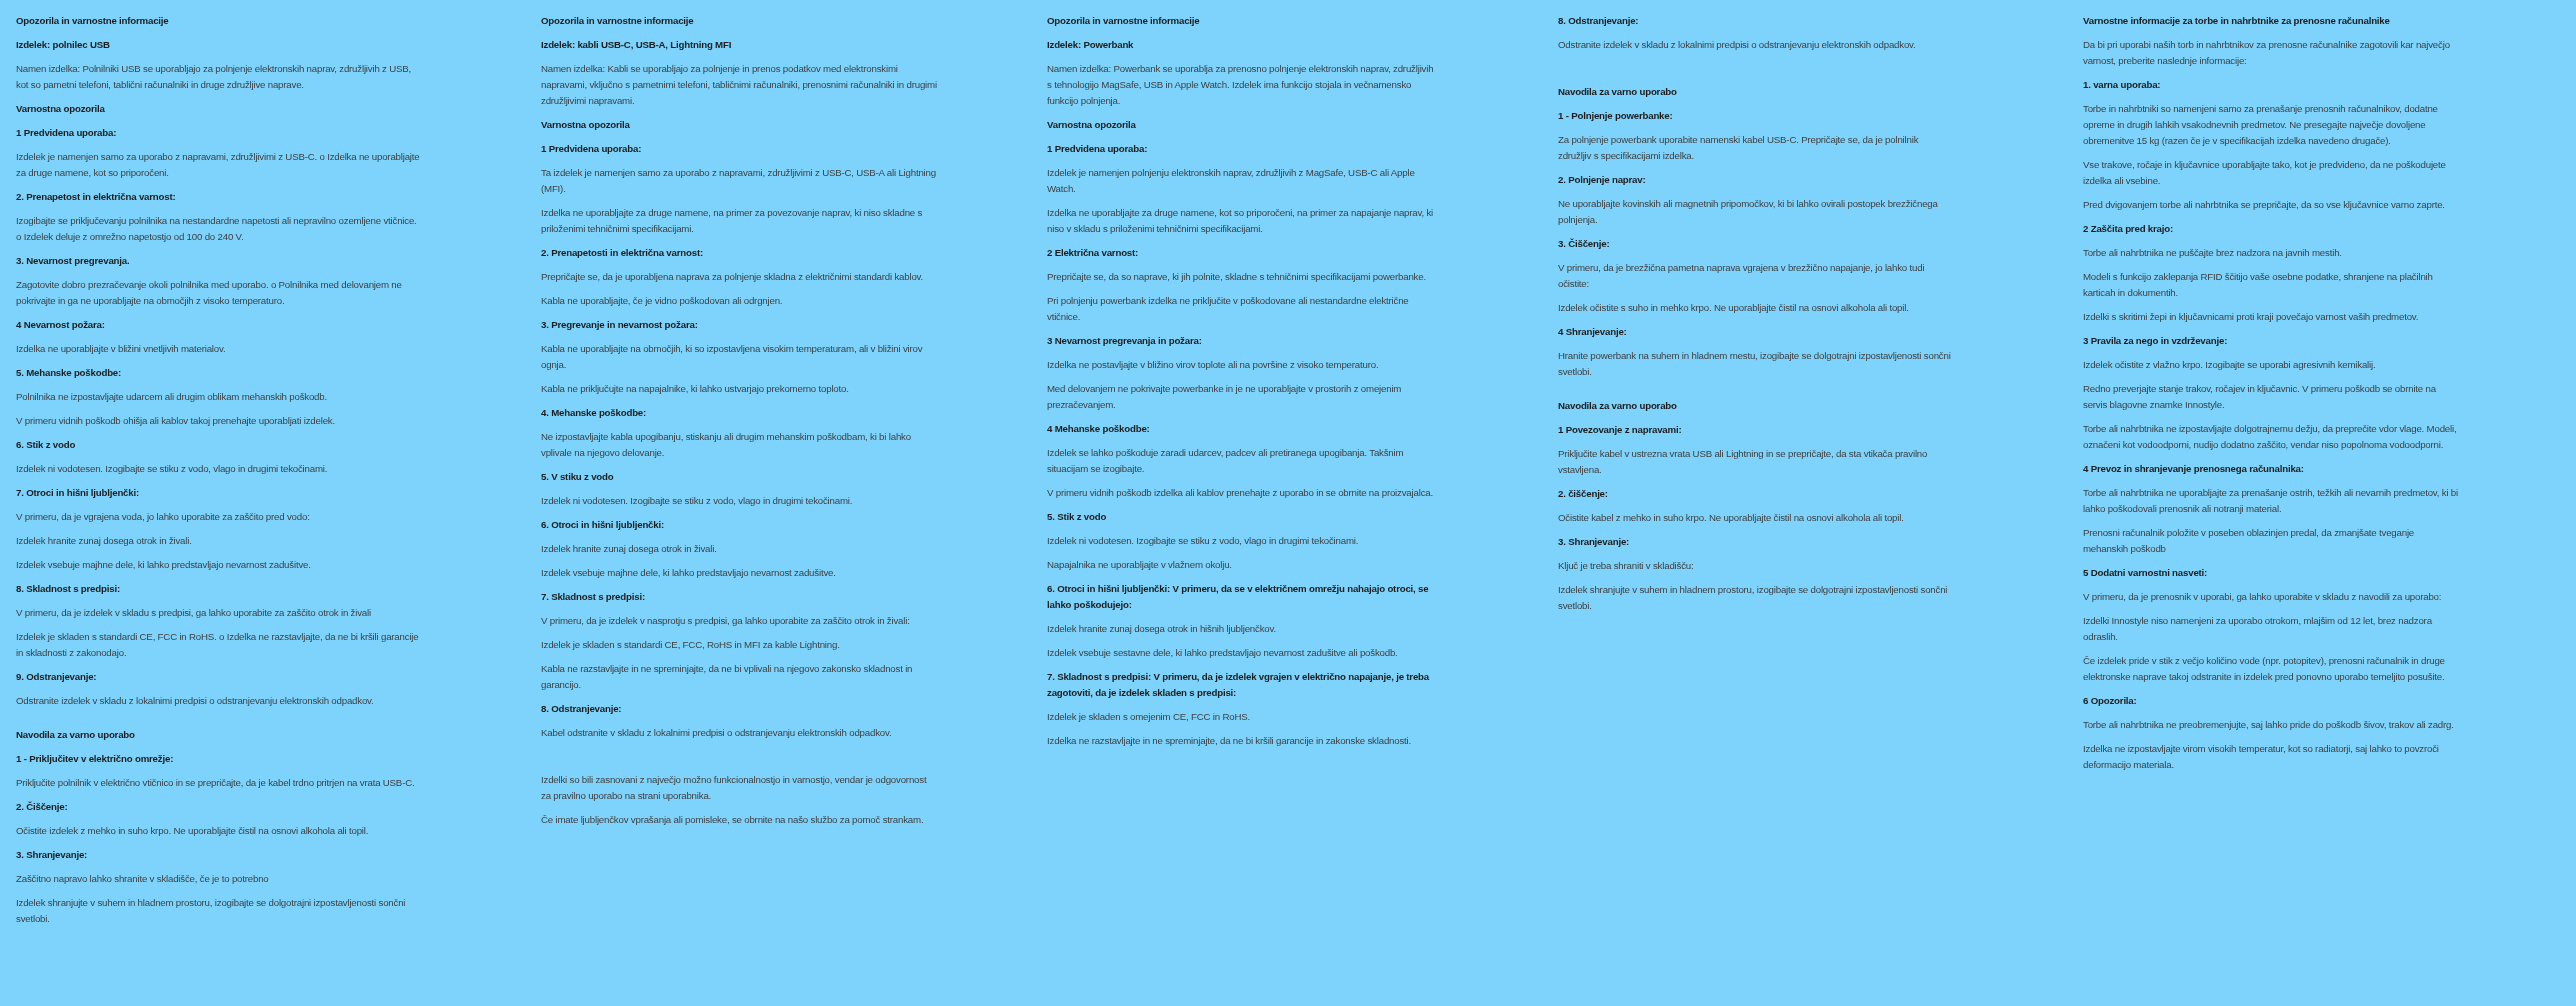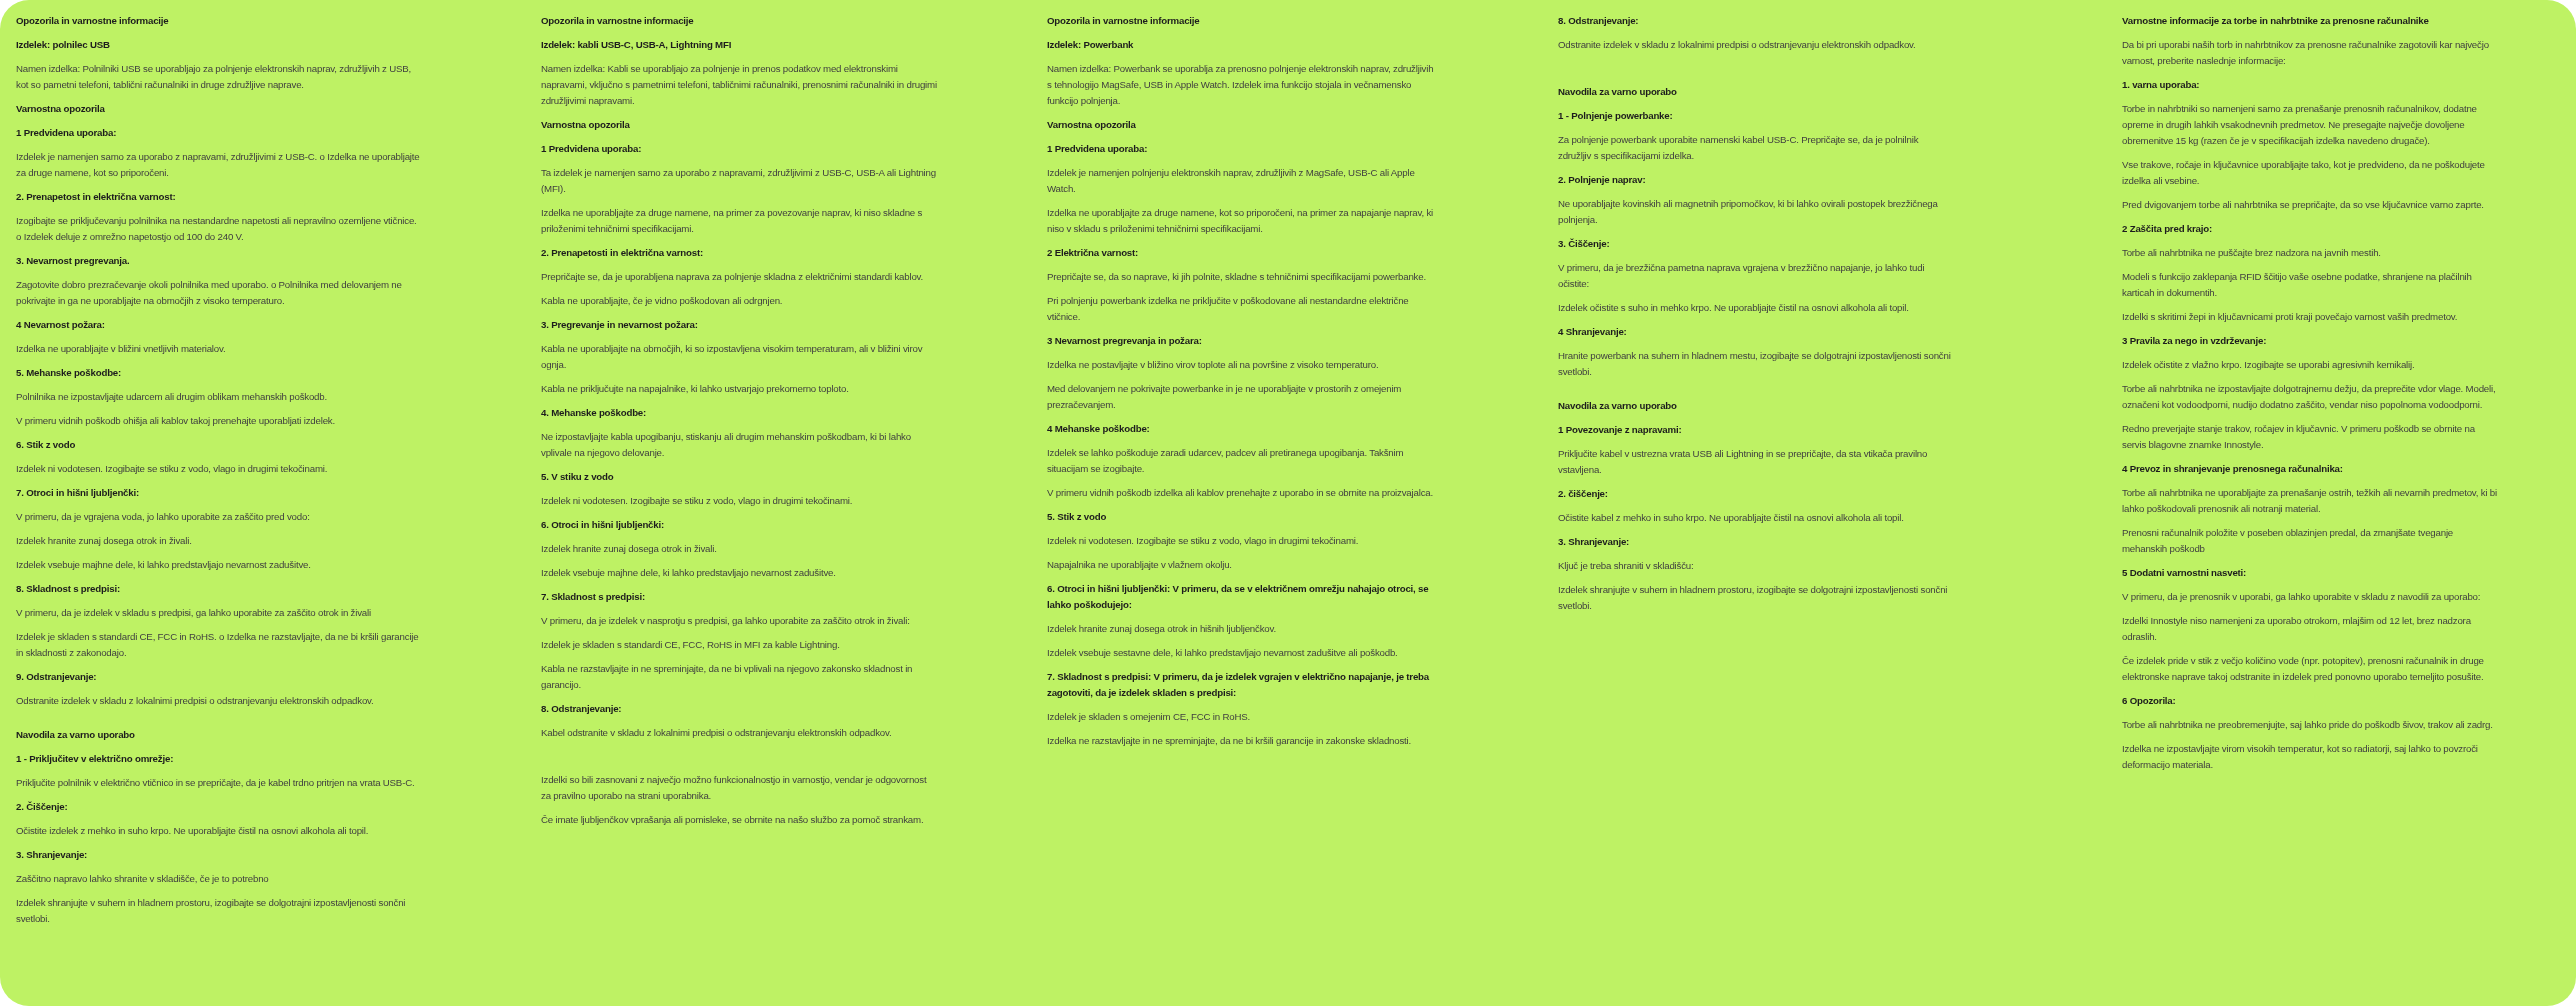--- a/index.html
+++ b/index.html
@@ -22,8 +22,7 @@
     position: relative;
     width: 2576px;
     height: 1006px;
-    background: #bef264;
-    border-radius: 29px;
+    background: #7dd3fc;
   }
   .col {
     position: absolute;

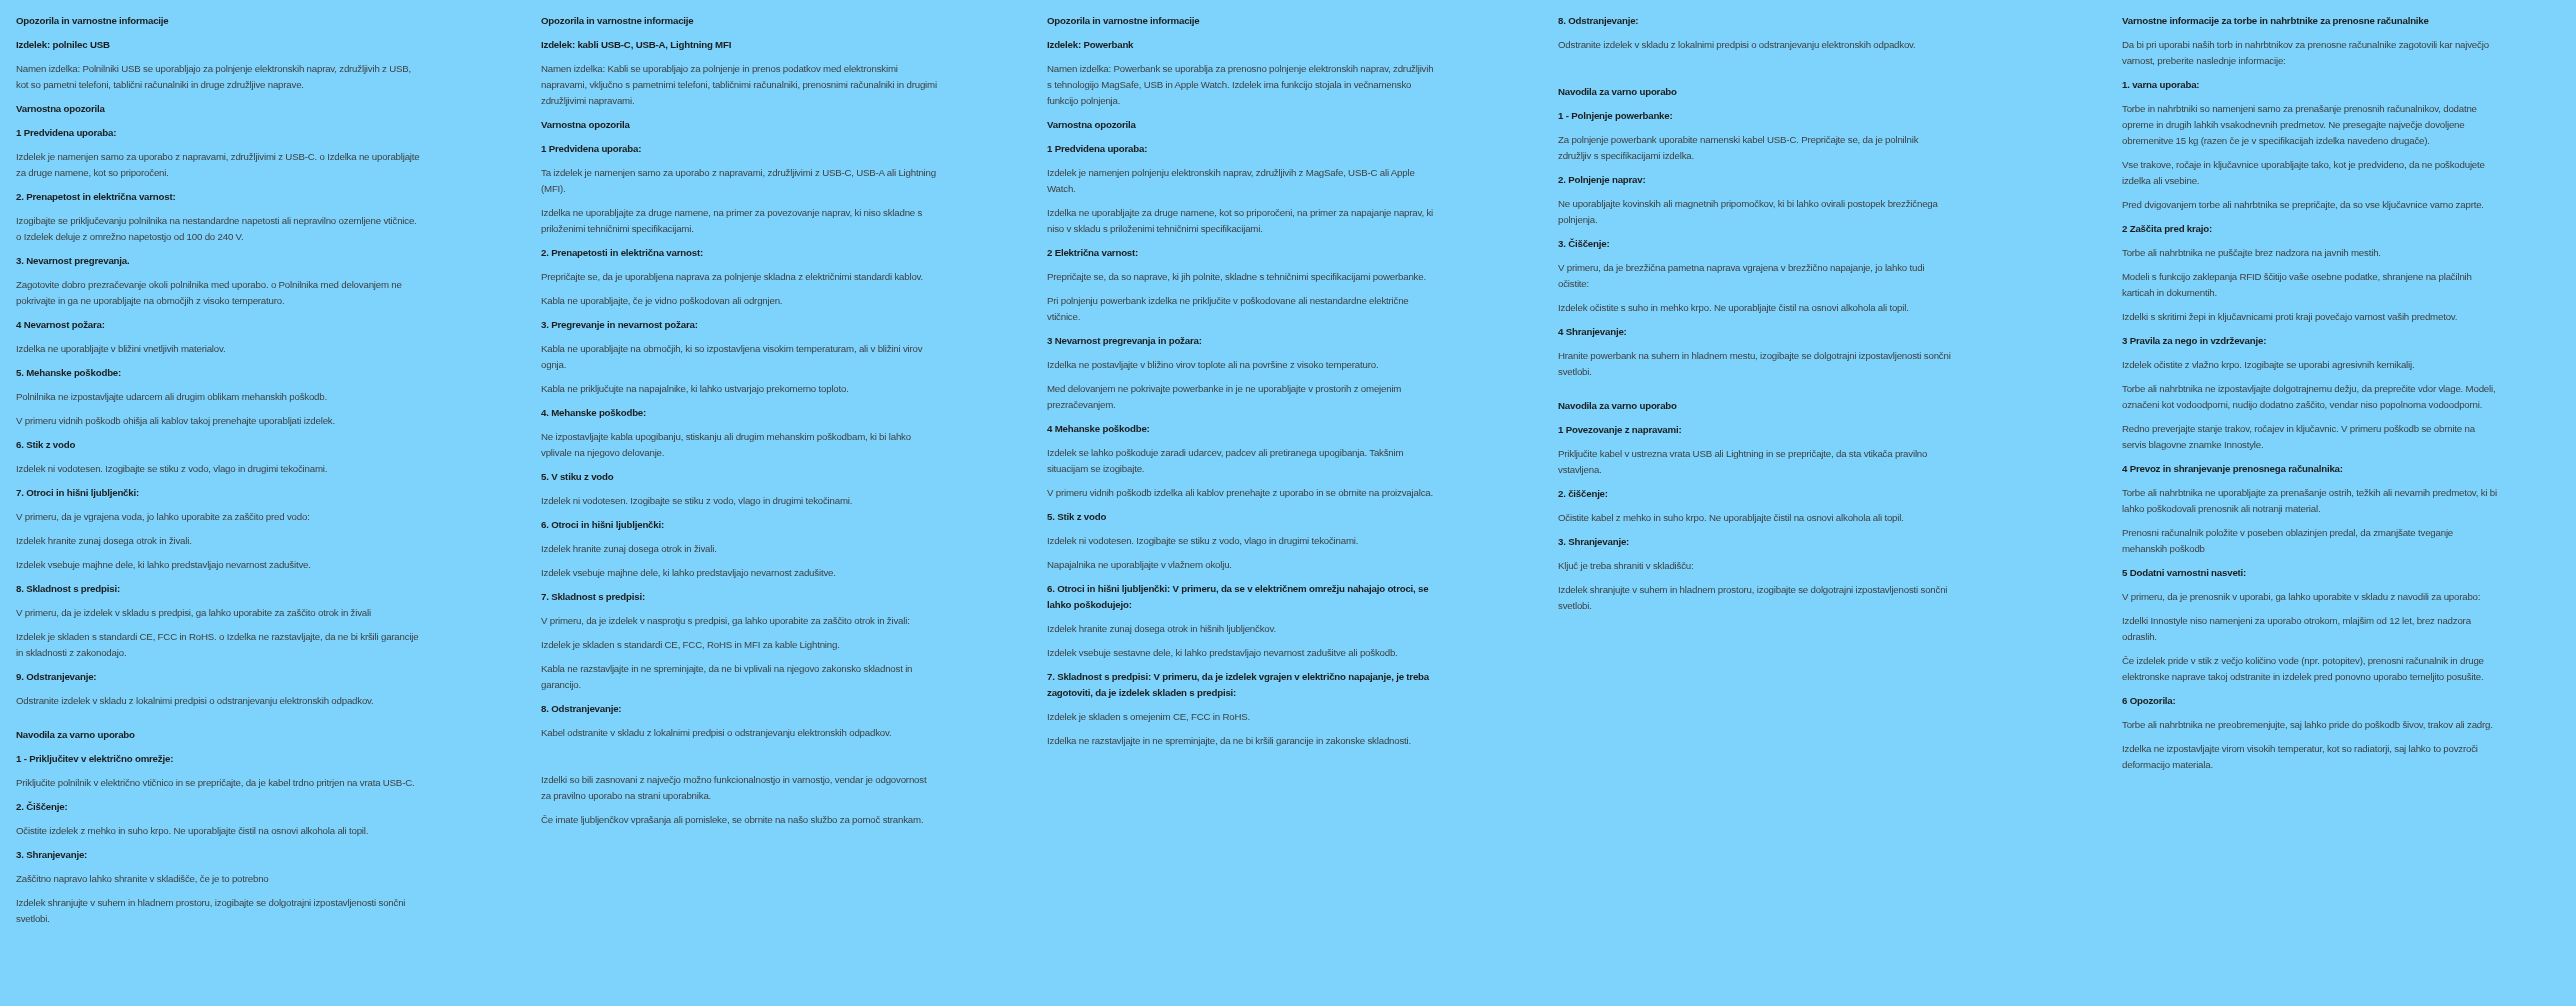--- a/index.html
+++ b/index.html
@@ -32,7 +32,7 @@
   .col-2 { left: 541px;  width: 396px; }
   .col-3 { left: 1047px; width: 393px; }
   .col-4 { left: 1558px; width: 393px; }
-  .col-5 { left: 2083px; width: 375px; margin-left: 39px; }
+  .col-5 { left: 2083px; width: 375px; }
   .col p {
     margin: 0 0 8px 0;
   }

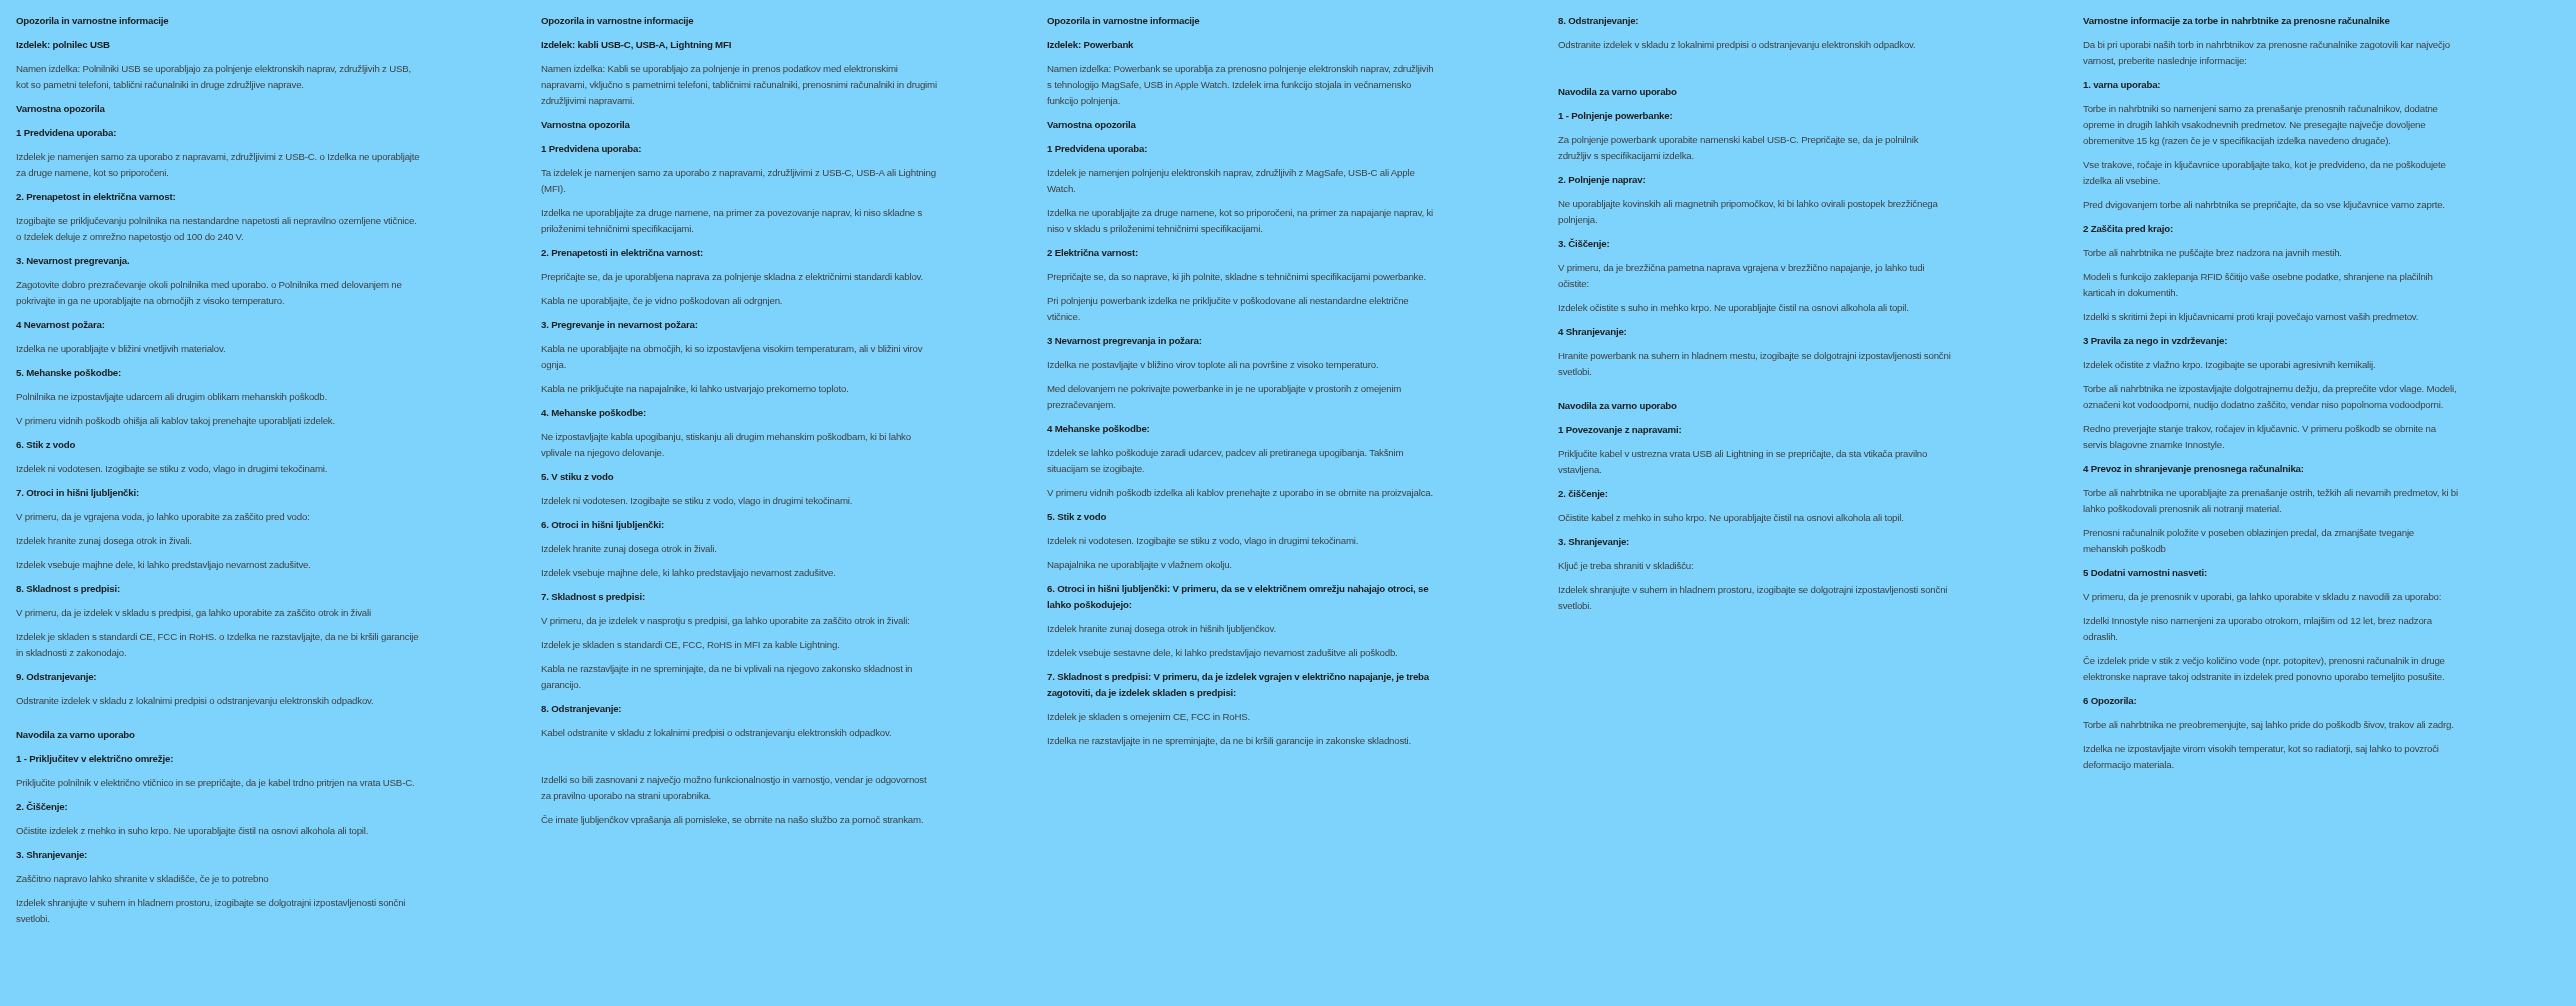--- a/index.html
+++ b/index.html
@@ -176,8 +176,8 @@
       <p>Izdelki s skritimi žepi in ključavnicami proti kraji povečajo varnost vaših predmetov.</p>
       <p class="b">3 Pravila za nego in vzdrževanje:</p>
       <p>Izdelek očistite z vlažno krpo. Izogibajte se uporabi agresivnih kemikalij.</p>
+      <p>Redno preverjajte stanje trakov, ročajev in ključavnic. V primeru poškodb se obrnite na servis blagovne znamke Innostyle.</p>
       <p>Torbe ali nahrbtnika ne izpostavljajte dolgotrajnemu dežju, da preprečite vdor vlage. Modeli, označeni kot vodoodporni, nudijo dodatno zaščito, vendar niso popolnoma vodoodporni.</p>
-      <p>Redno preverjajte stanje trakov, ročajev in ključavnic. V primeru poškodb se obrnite na servis blagovne znamke Innostyle.</p>
       <p class="b">4 Prevoz in shranjevanje prenosnega računalnika:</p>
       <p>Torbe ali nahrbtnika ne uporabljajte za prenašanje ostrih, težkih ali nevarnih predmetov, ki bi lahko poškodovali prenosnik ali notranji material.</p>
       <p>Prenosni računalnik položite v poseben oblazinjen predal, da zmanjšate tveganje mehanskih poškodb</p>

